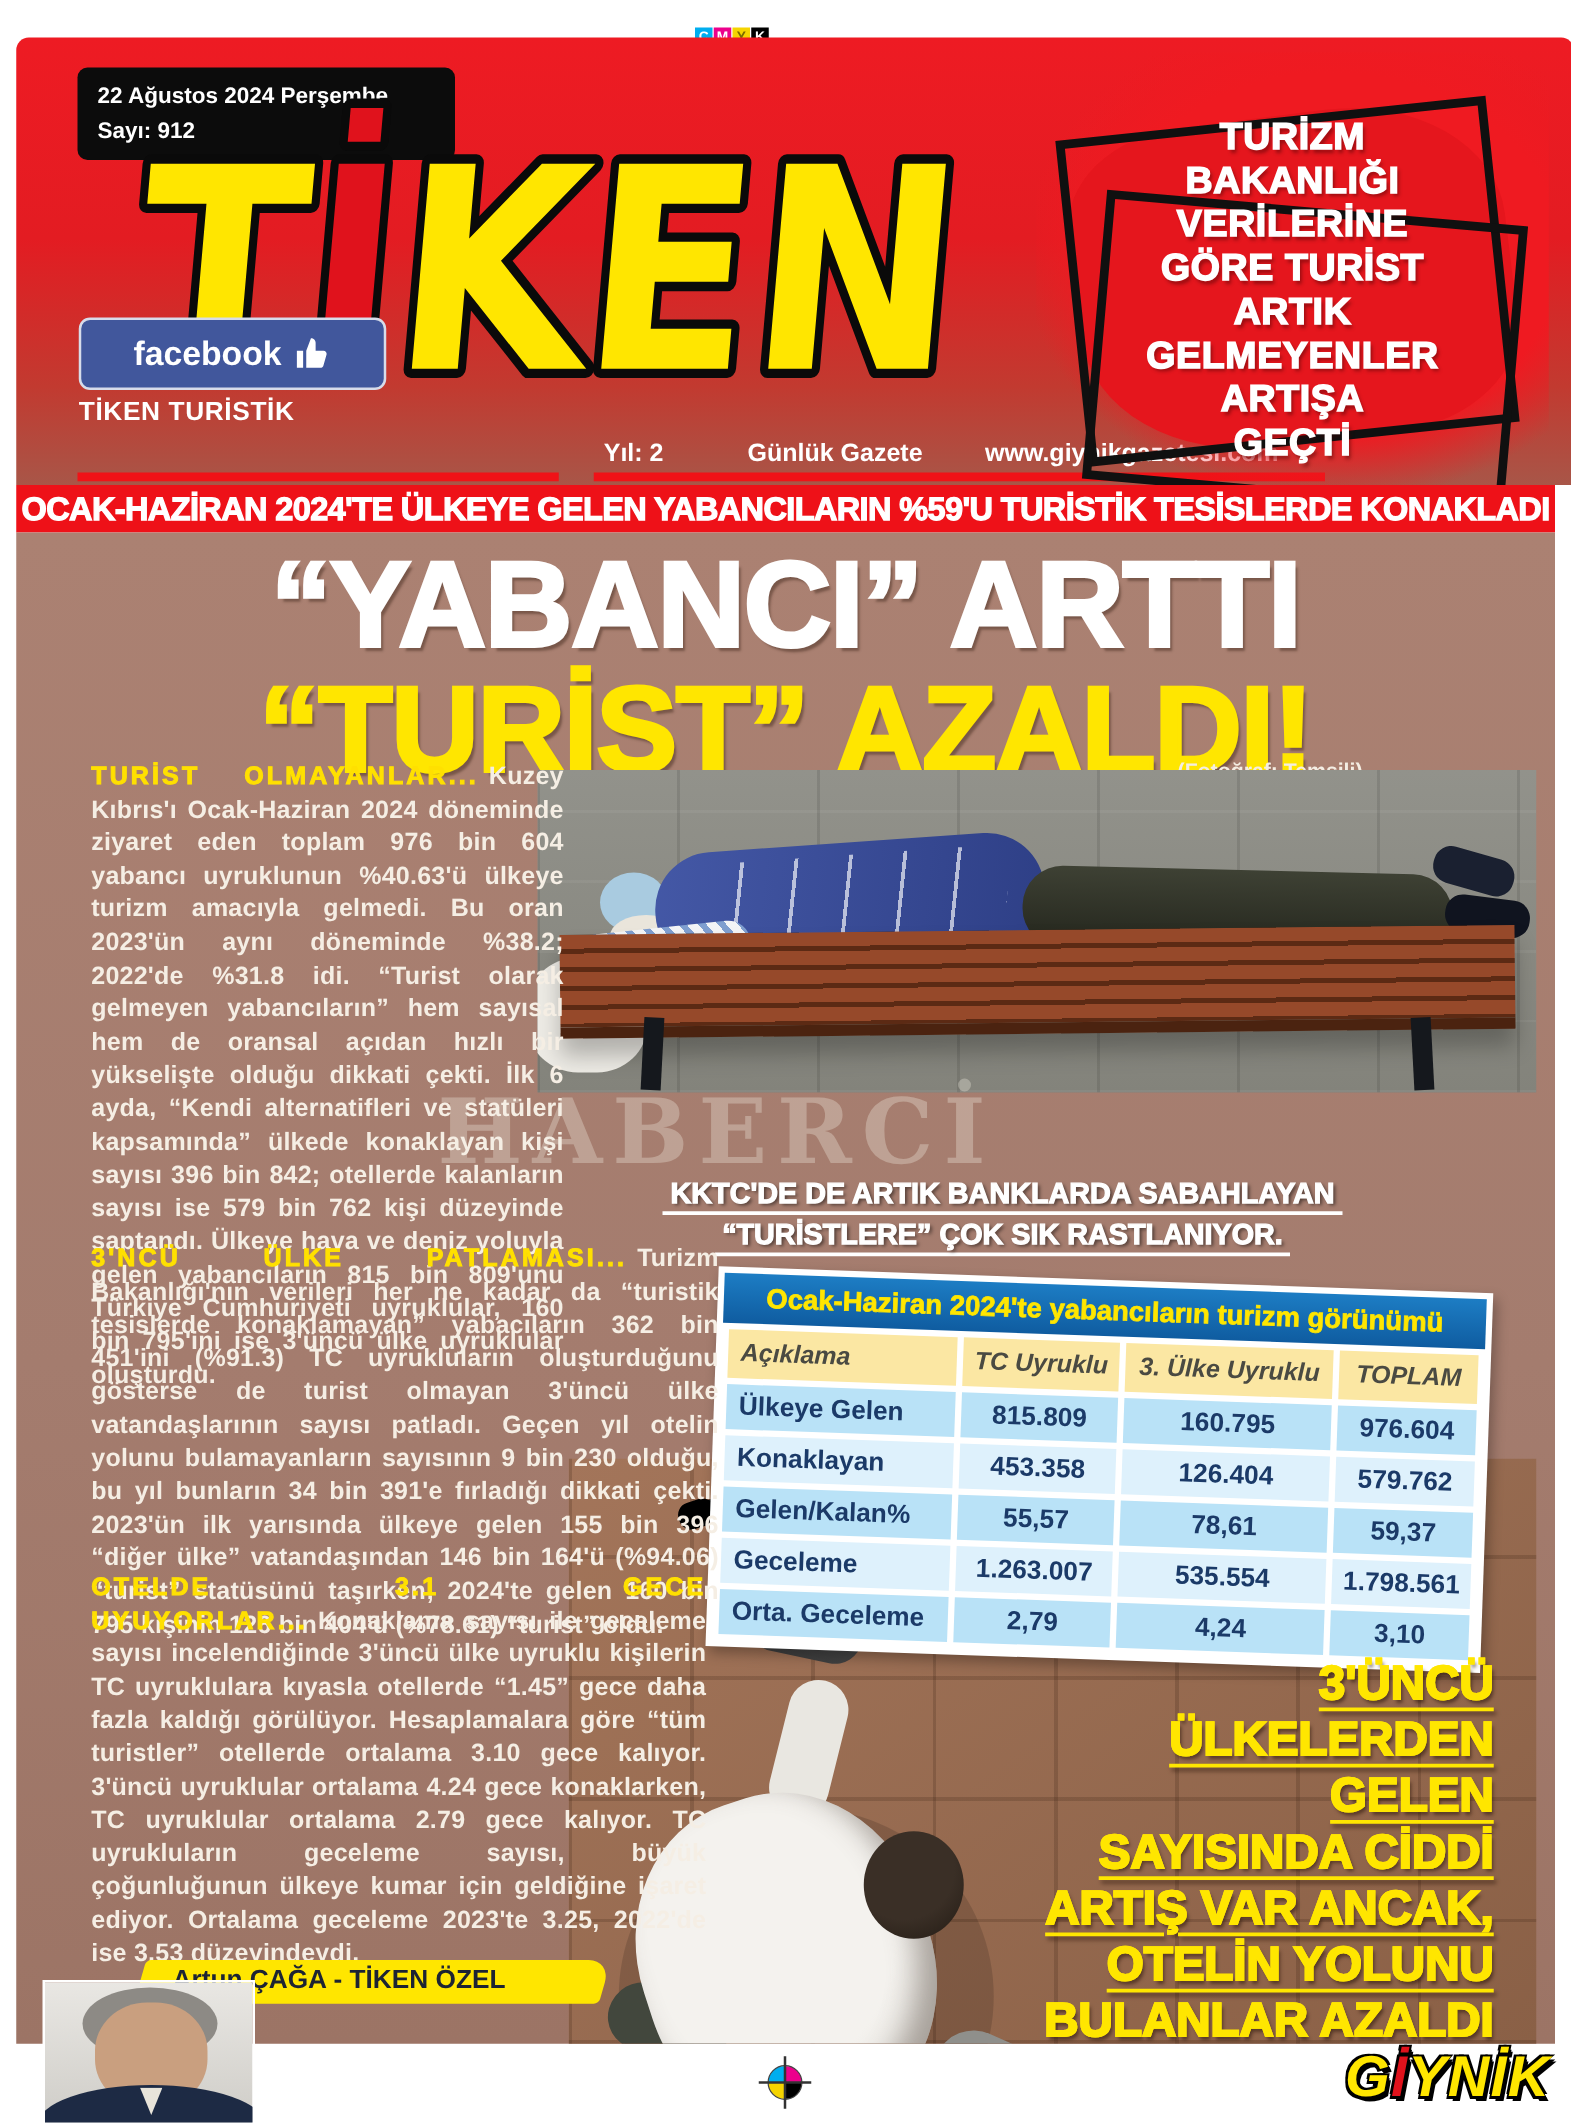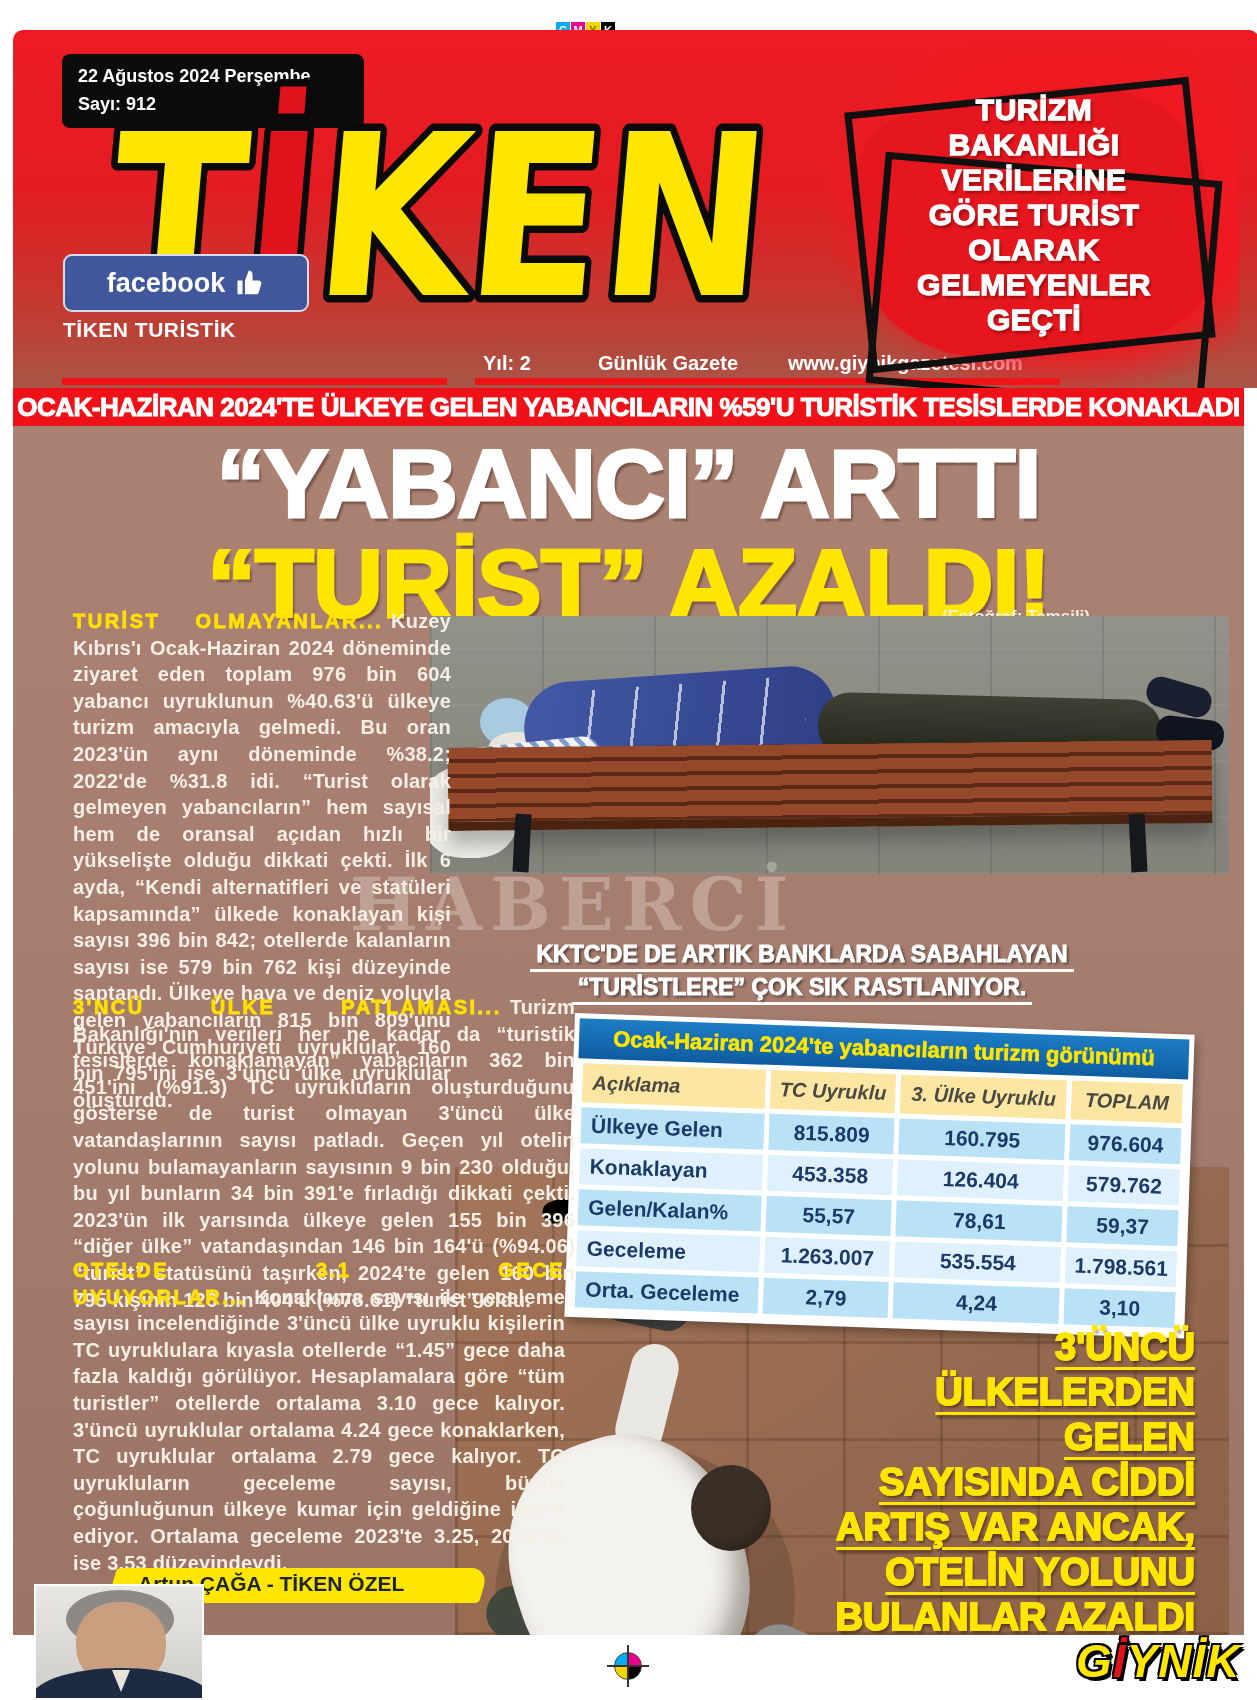--- a/index.html
+++ b/index.html
@@ -213,7 +213,7 @@
         <div>BAKANLIĞI</div>
         <div>VERİLERİNE</div>
         <div>GÖRE TURİST</div>
-        <div>OLARAK</div>
+        <div>ARTIK</div>
         <div>GELMEYENLER</div>
         <div>GEÇTİ</div>
       </div>

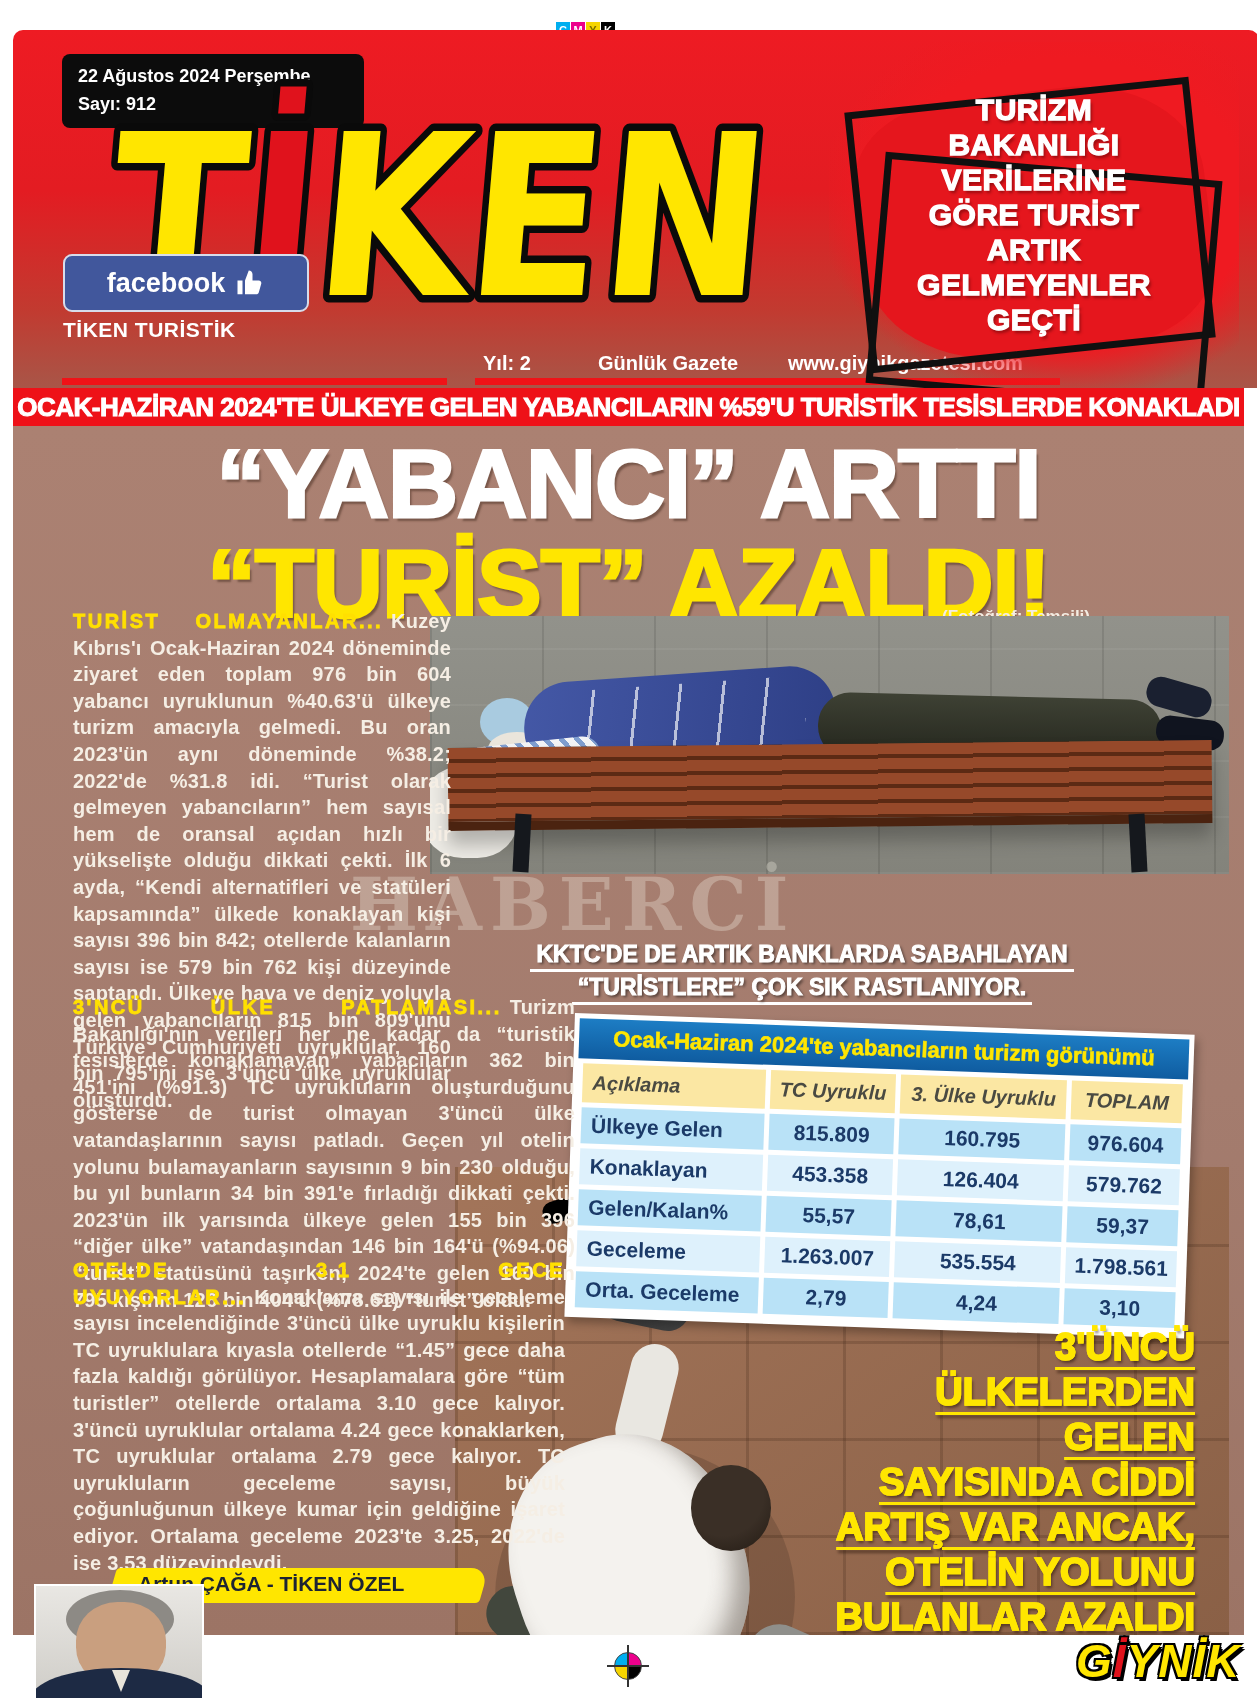--- a/index.html
+++ b/index.html
@@ -215,6 +215,7 @@
         <div>GÖRE TURİST</div>
         <div>ARTIK</div>
         <div>GELMEYENLER</div>
+        <div>ARTIŞA</div>
         <div>GEÇTİ</div>
       </div>
     </div>

